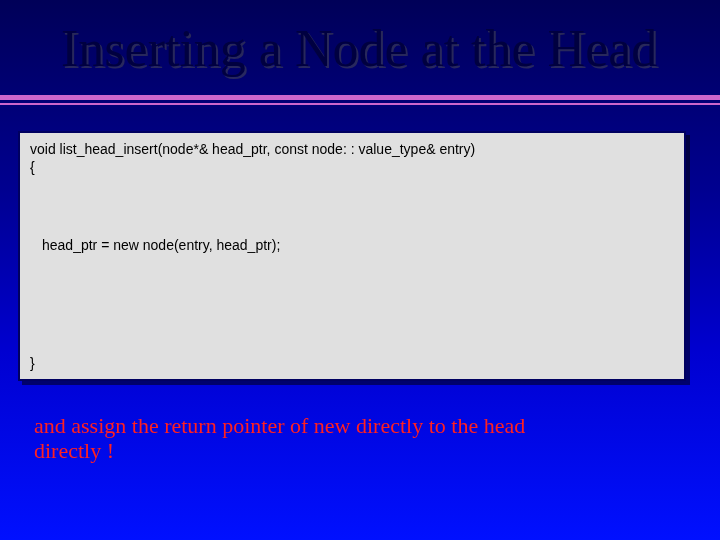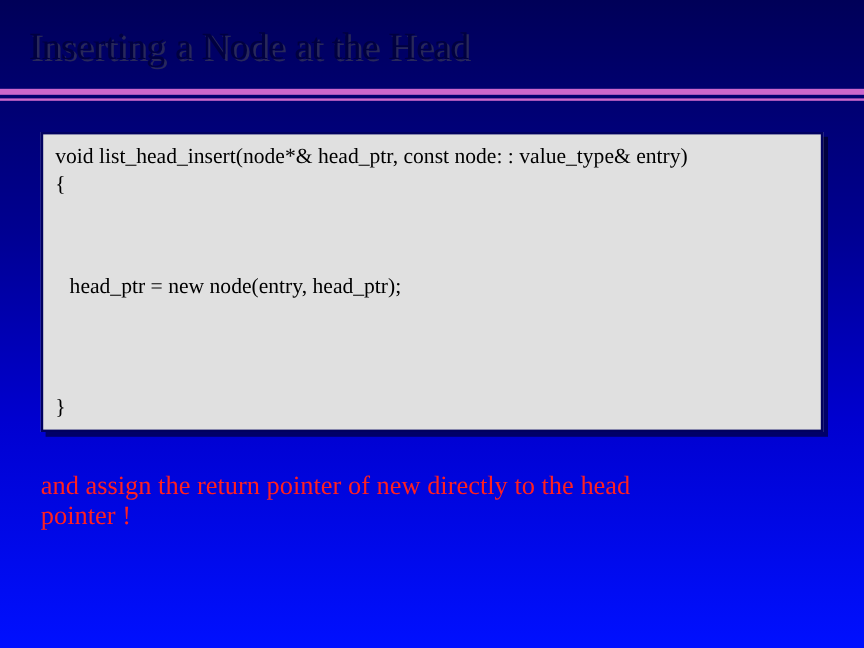--- a/index.html
+++ b/index.html
@@ -19,11 +19,12 @@
   }
   .title {
     color: #000040;
-    font-size: 32px;
+    font-size: 52px;
     font-weight: normal;
     padding: 22px 0 0 24px;
     line-height: 1.05;
     text-shadow: 2px 2px 0 rgba(80,80,80,0.5);
+    margin-left: 37px;
   }
   .rule-wrap {
     margin-top: 18px;

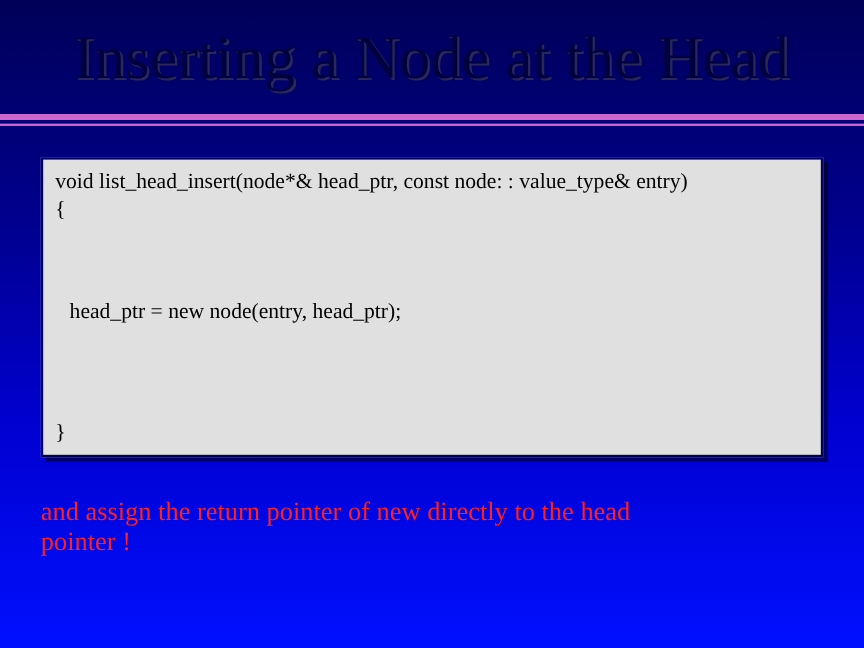--- a/index.html
+++ b/index.html
@@ -41,7 +41,7 @@
     margin-top: 3px;
   }
   .code-box {
-    margin: 26px 34px 0 34px;
+    margin: 26px 34px 0 18px;
     background: #e0e0e0;
     border: 2px solid #000060;
     box-shadow: 4px 4px 0 rgba(0,0,0,0.5);
@@ -49,8 +49,8 @@
     box-sizing: border-box;
     height: 250px;
     position: relative;
-    font-family: Liberation Serif, serif;
-    font-size: 18px;
+    font-family: Liberation Sans, sans-serif;
+    font-size: 14px;
     color: #000;
   }
   .code-sig {

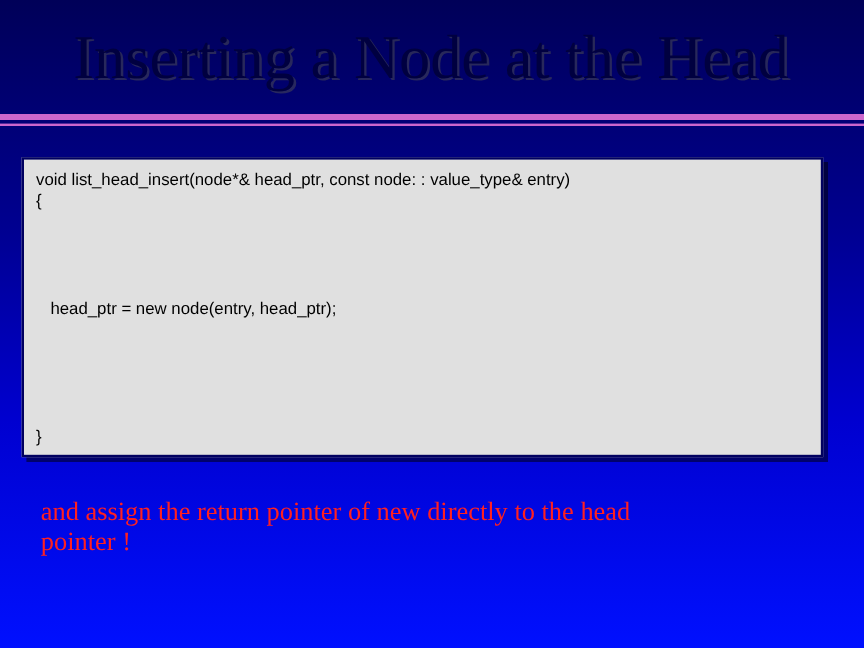--- a/index.html
+++ b/index.html
@@ -61,7 +61,7 @@
   }
   .code-body {
     position: absolute;
-    top: 116px;
+    top: 104px;
     left: 22px;
     font-weight: normal;
   }

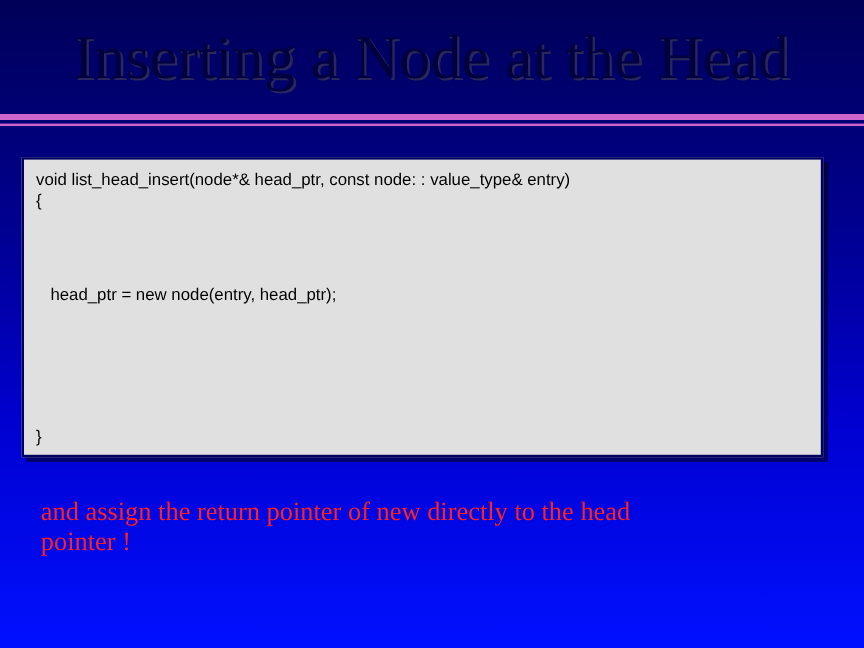--- a/index.html
+++ b/index.html
@@ -99,7 +99,7 @@
 
   <div class="caption">
     <span>and assign the return pointer of new directly to the head</span><br>
-    <span>pointer !</span>
+    <span>directly !</span>
   </div>
 
 </div>

